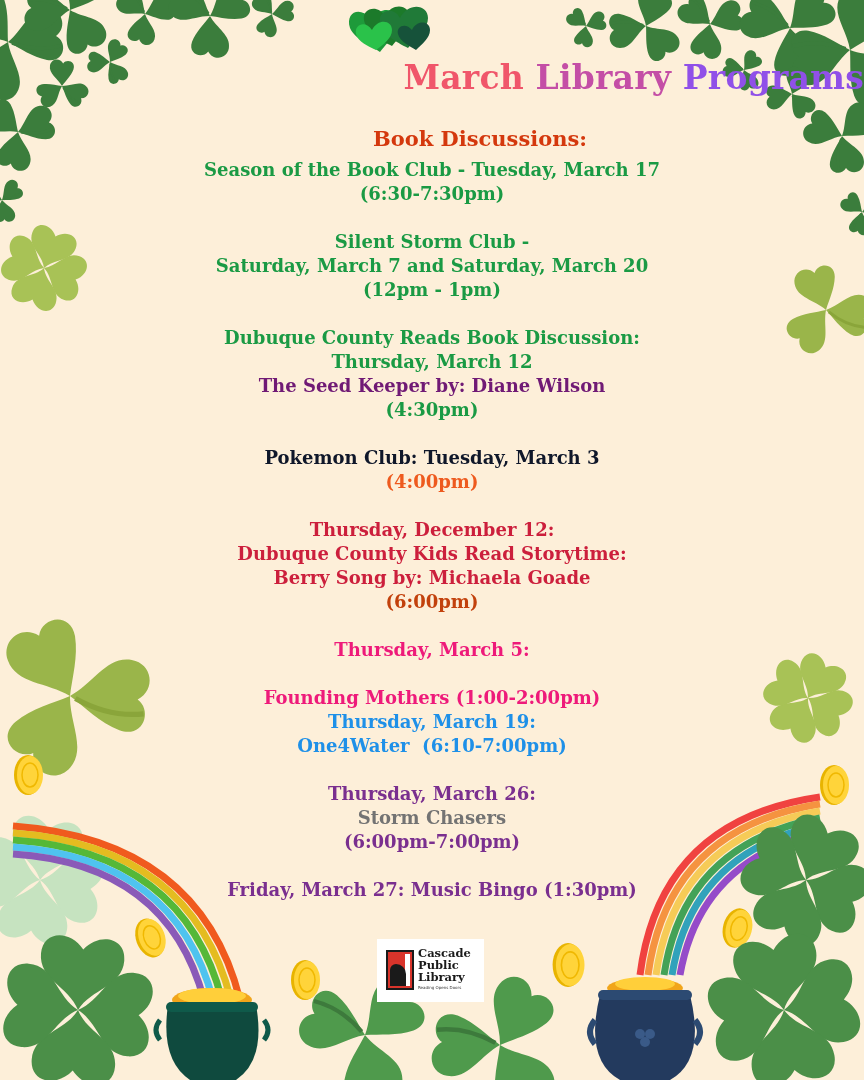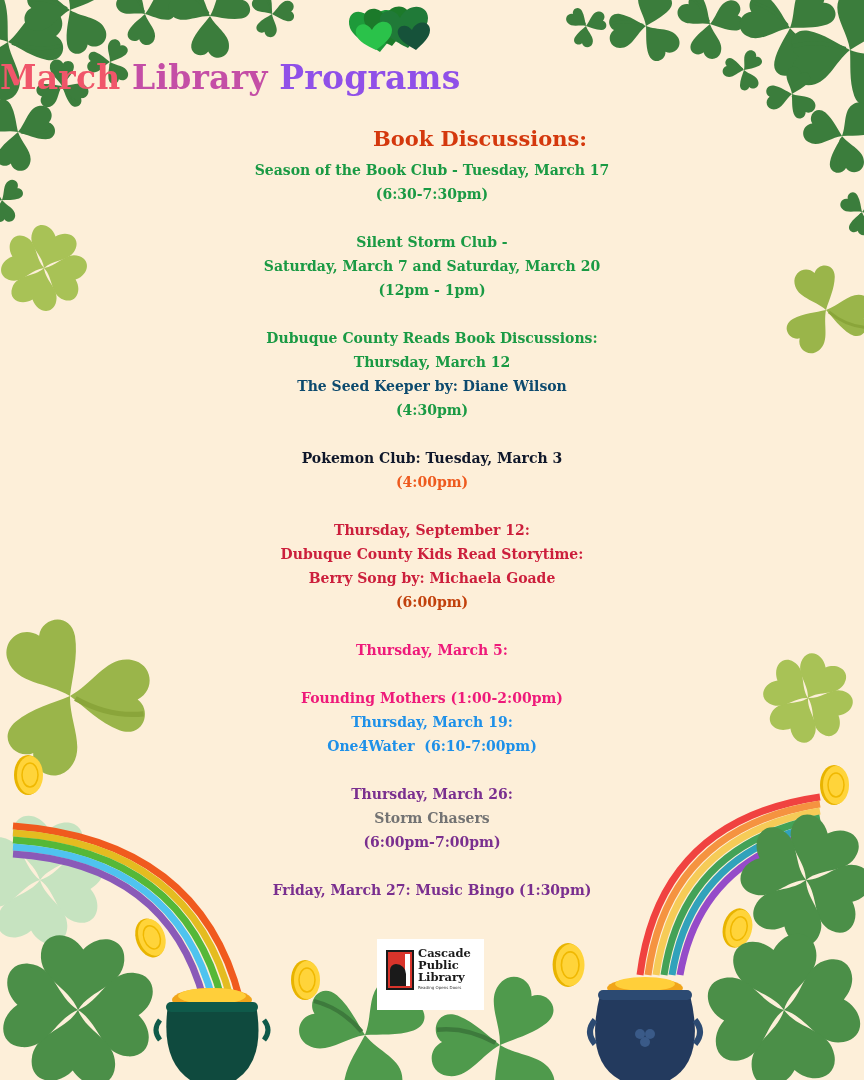--- a/index.html
+++ b/index.html
@@ -16,7 +16,7 @@
     }
     .title {
       position: absolute; left: 0; width: 864px; top: 58px;
-      font-size: 33px; font-weight: bold; text-align: left;
+      font-size: 33px; font-weight: bold; text-align: right;
       letter-spacing: 0.2px;
     }
     .title span { display: inline-block; }

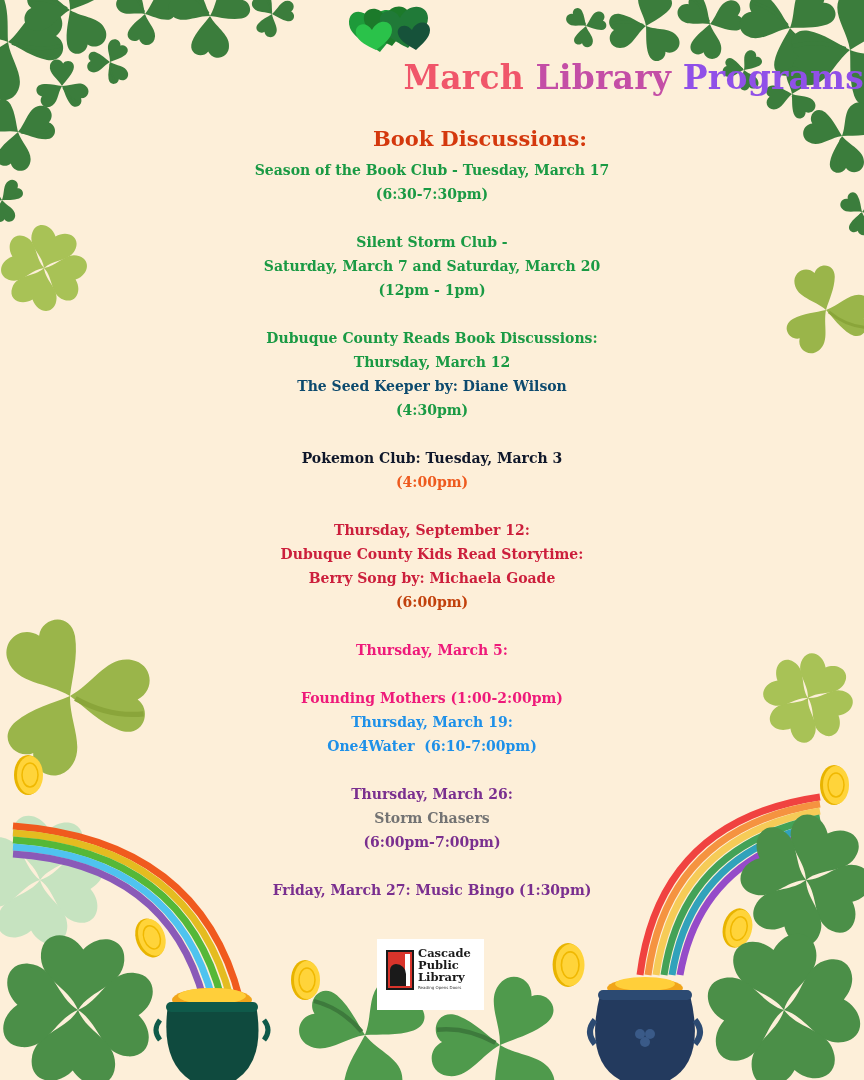--- a/index.html
+++ b/index.html
@@ -28,7 +28,7 @@
     }
     .line {
       position: absolute; left: 0; width: 864px;
-      font-size: 14px; font-weight: bold; text-align: center;
+      font-size: 18px; font-weight: bold; text-align: center;
       line-height: 24px; white-space: nowrap;
     }
     .logo {

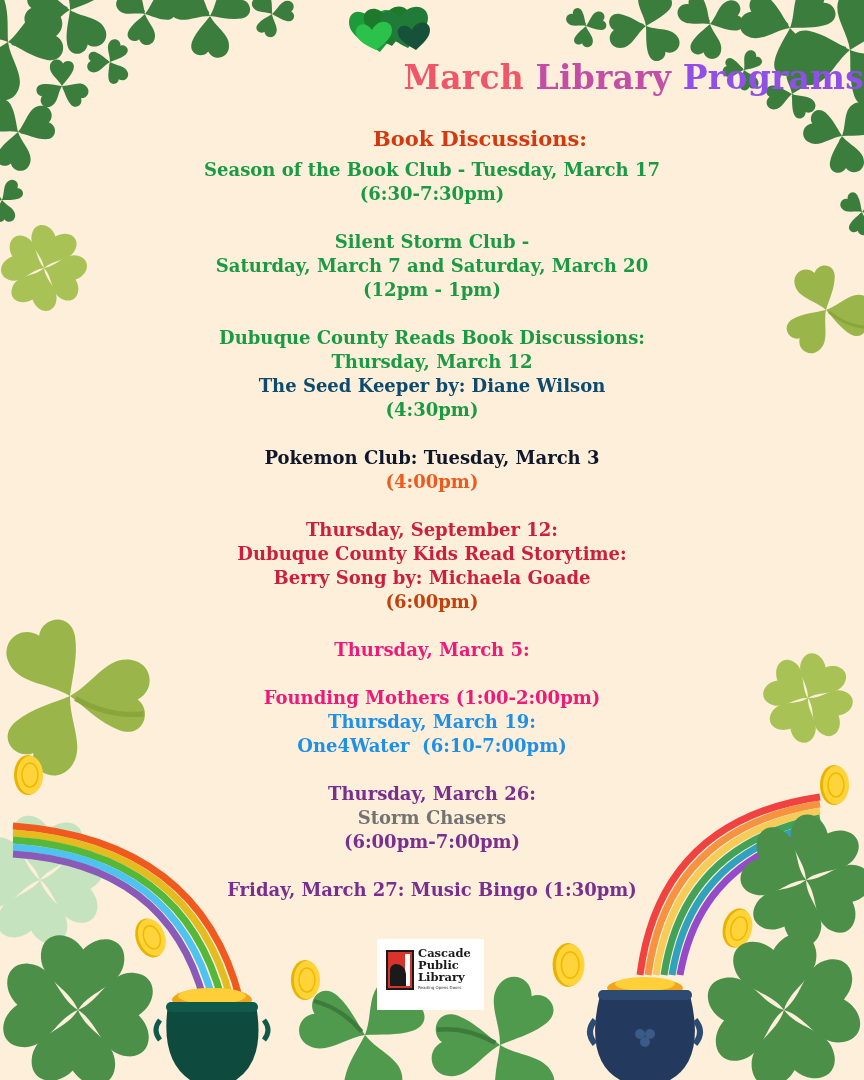--- a/index.html
+++ b/index.html
@@ -206,7 +206,7 @@
   <div class="line" style="top:254px;color:#1a9a44">Saturday, March 7 and Saturday, March 20</div>
   <div class="line" style="top:278px;color:#1a9a44">(12pm - 1pm)</div>
 
-  <div class="line" style="top:326px;color:#1a9a44">Dubuque County Reads Book Discussions:</div>
+  <div class="line" style="top:326px;color:#1a9a44">Dubuque County Reads Book Discussion:</div>
   <div class="line" style="top:350px;color:#1a9a44">Thursday, March 12</div>
   <div class="line" style="top:374px;color:#0c4a6e">The Seed Keeper by: Diane Wilson</div>
   <div class="line" style="top:398px;color:#1a9a44">(4:30pm)</div>

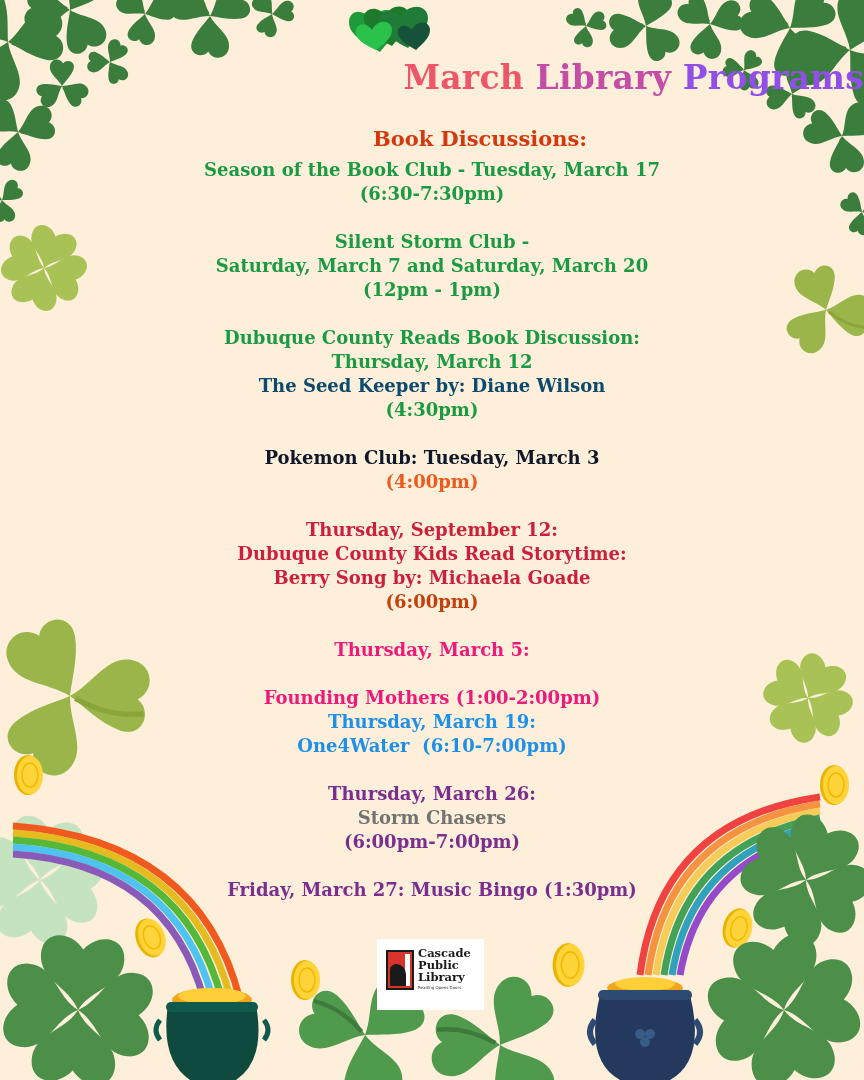--- a/index.html
+++ b/index.html
@@ -208,7 +208,7 @@
 
   <div class="line" style="top:326px;color:#1a9a44">Dubuque County Reads Book Discussion:</div>
   <div class="line" style="top:350px;color:#1a9a44">Thursday, March 12</div>
-  <div class="line" style="top:374px;color:#0c4a6e">The Seed Keeper by: Diane Wilson</div>
+  <div class="line" style="top:374px;color:#701a75">The Seed Keeper by: Diane Wilson</div>
   <div class="line" style="top:398px;color:#1a9a44">(4:30pm)</div>
 
   <div class="line" style="top:446px;color:#0f172a">Pokemon Club: Tuesday, March 3</div>

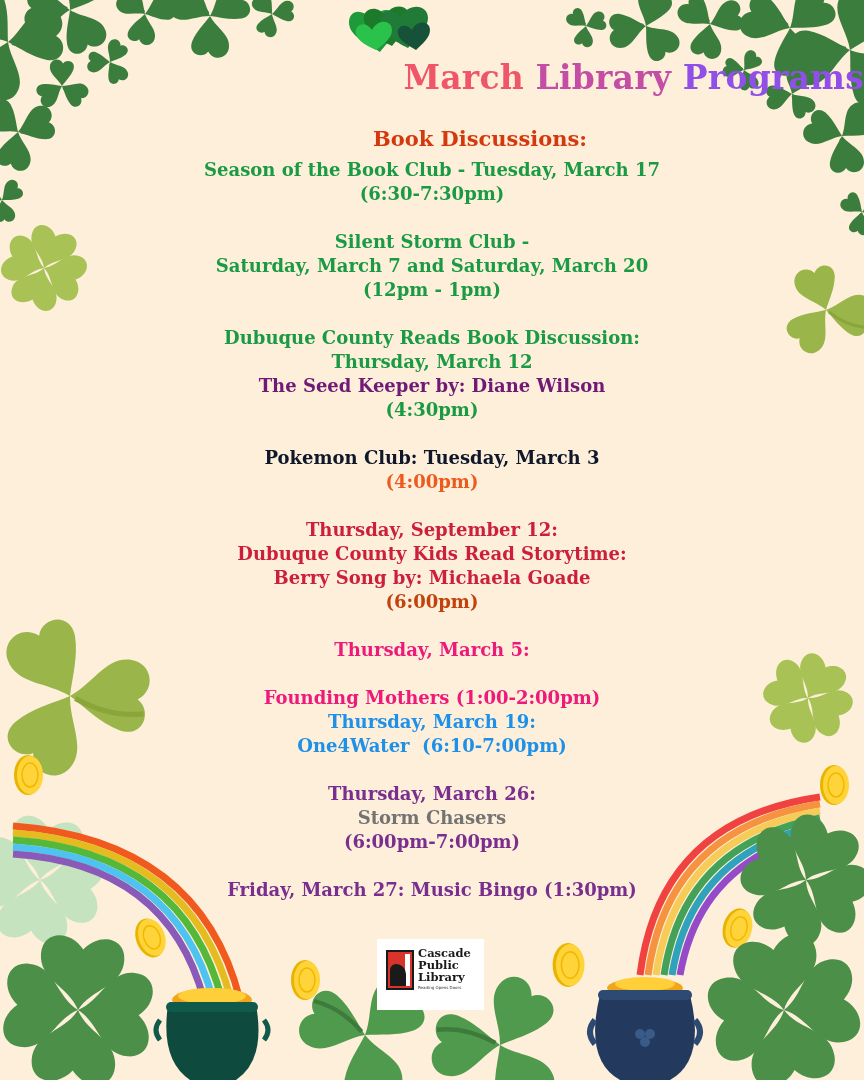--- a/index.html
+++ b/index.html
@@ -214,7 +214,7 @@
   <div class="line" style="top:446px;color:#0f172a">Pokemon Club: Tuesday, March 3</div>
   <div class="line" style="top:470px;color:#ee5a1e">(4:00pm)</div>
 
-  <div class="line" style="top:518px;color:#cc1f3c">Thursday, September 12:</div>
+  <div class="line" style="top:518px;color:#cc1f3c">Thursday, December 12:</div>
   <div class="line" style="top:542px;color:#cc1f3c">Dubuque County Kids Read Storytime:</div>
   <div class="line" style="top:566px;color:#cc1f3c">Berry Song by: Michaela Goade</div>
   <div class="line" style="top:590px;color:#c2410c">(6:00pm)</div>

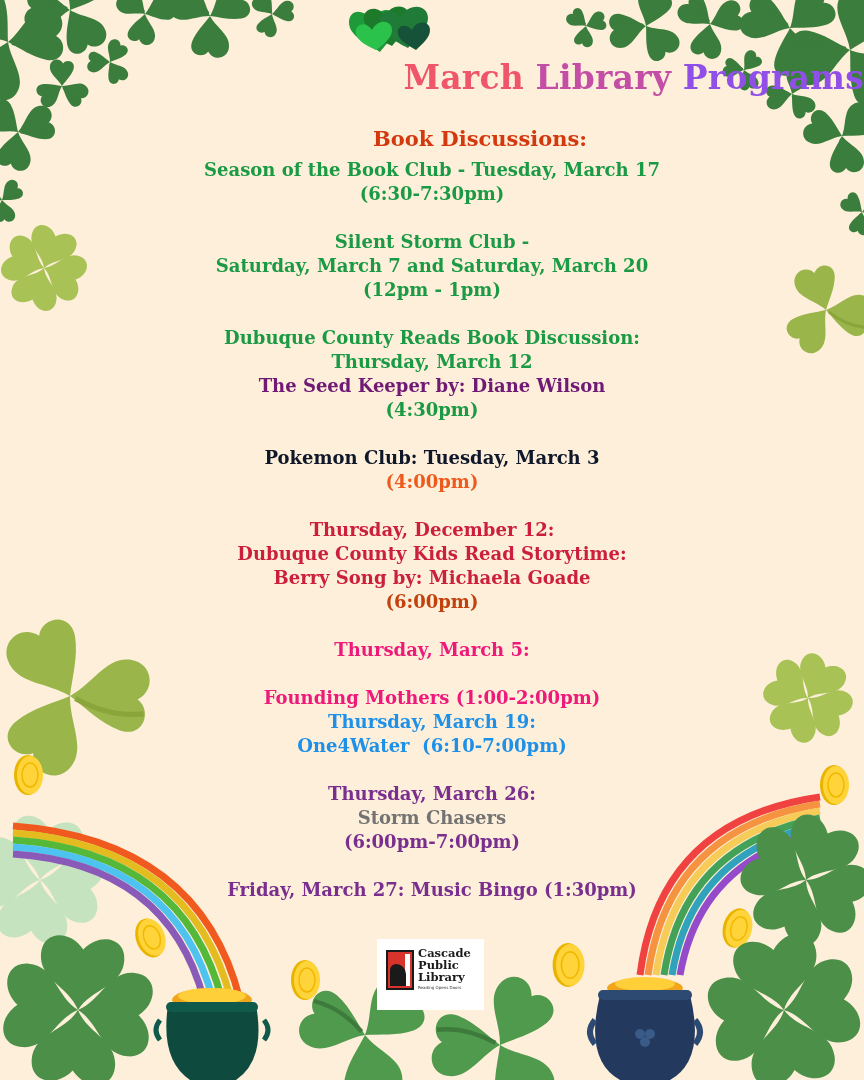--- a/index.html
+++ b/index.html
@@ -32,7 +32,7 @@
       line-height: 24px; white-space: nowrap;
     }
     .logo {
-      position: absolute; left: 377px; top: 939px; width: 107px; height: 71px;
+      position: absolute; left: 377px; top: 939px; width: 107px; height: 63px;
       background: #ffffff; box-sizing: border-box;
     }
     .logo .mark {

